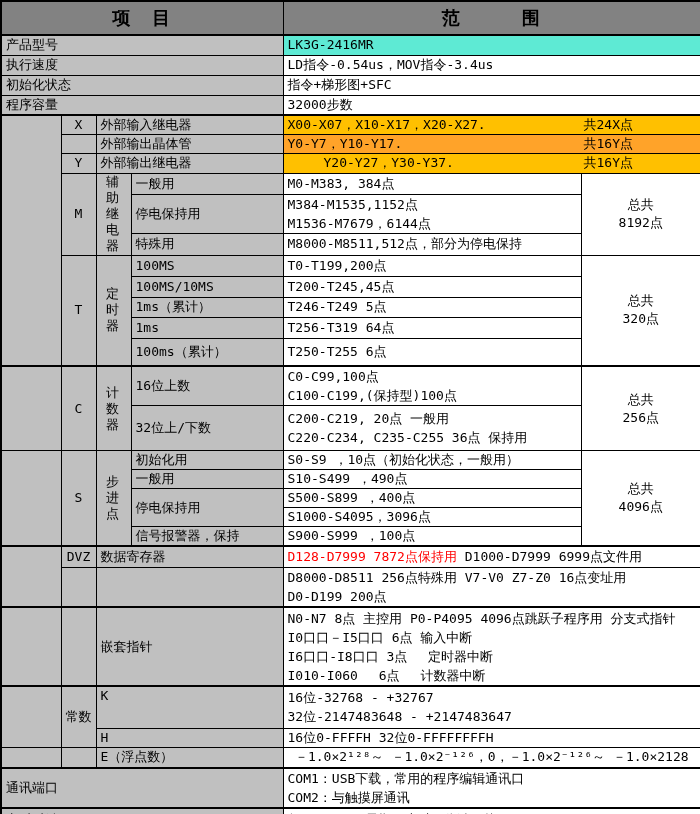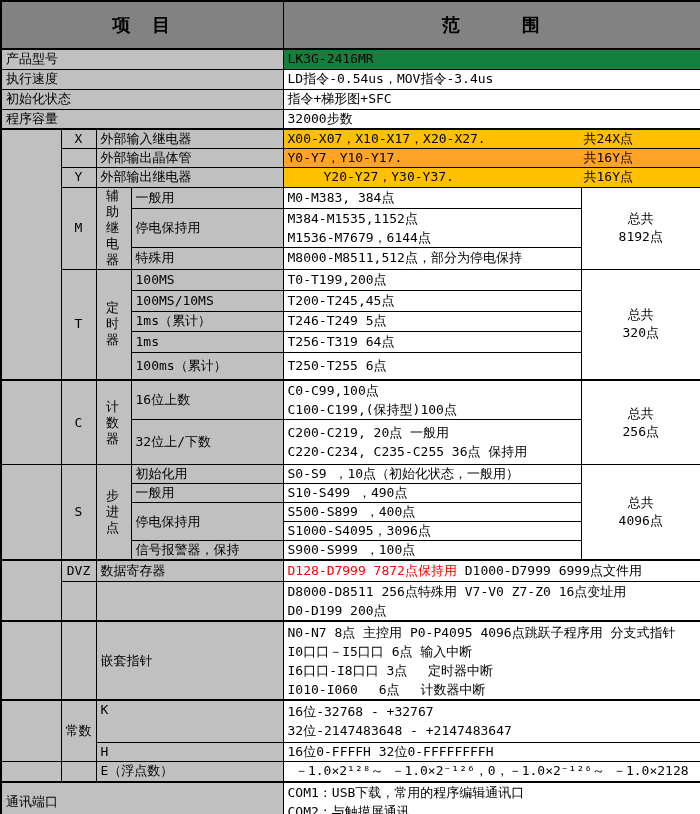--- a/index.html
+++ b/index.html
@@ -35,7 +35,7 @@
   </colgroup>
 
   <tbody>
-      <tr style="height:48px">
+      <tr style="height:34px">
     <td colspan="4" class="hd">项　目</td>
     <td colspan="2" class="hd">范　　　围</td>
   </tr>

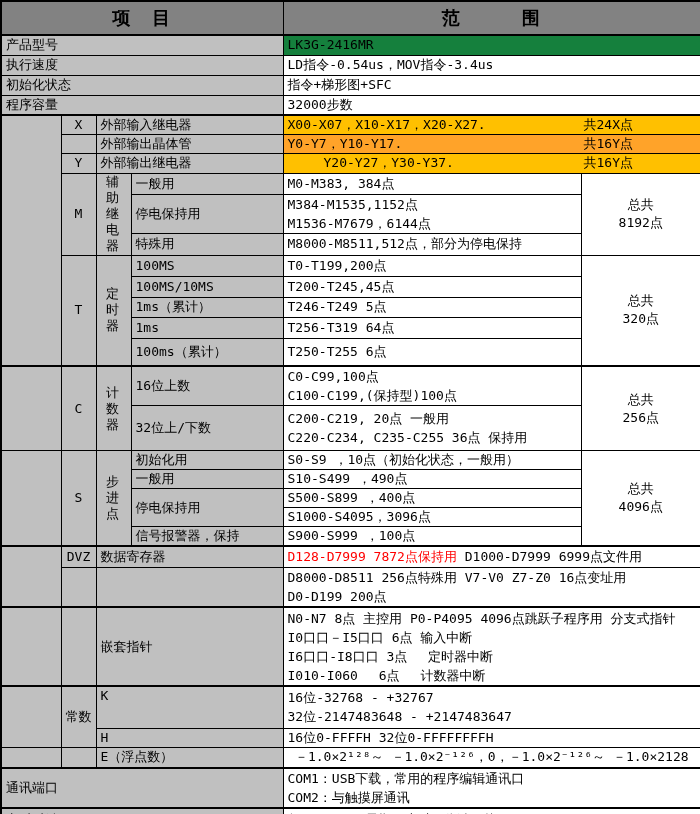--- a/index.html
+++ b/index.html
@@ -42,7 +42,7 @@
 
   <tr style="height:20px">
     <td colspan="4" class="lbl">产品型号</td>
-    <td colspan="2" class="val" style="background: #15803d;">LK3G-2416MR</td>
+    <td colspan="2" class="val" style="background: #5eead4;">LK3G-2416MR</td>
   </tr>
   <tr style="height:20px">
     <td colspan="4" class="lbl">执行速度</td>

